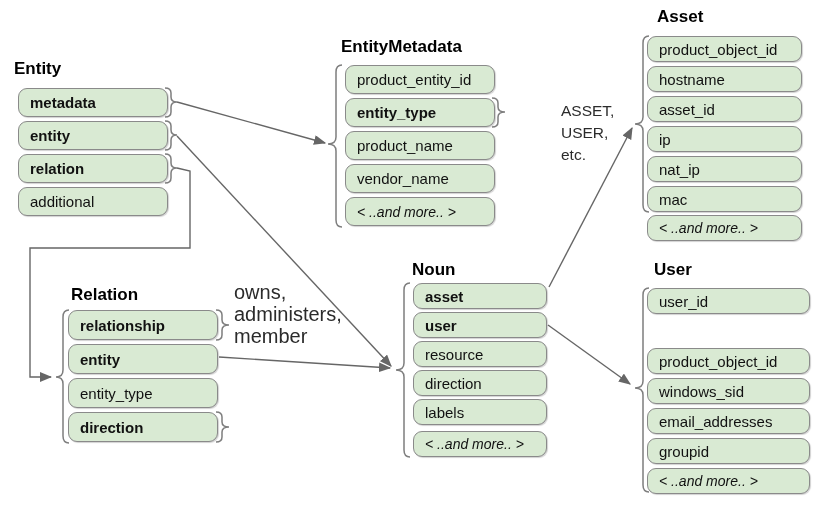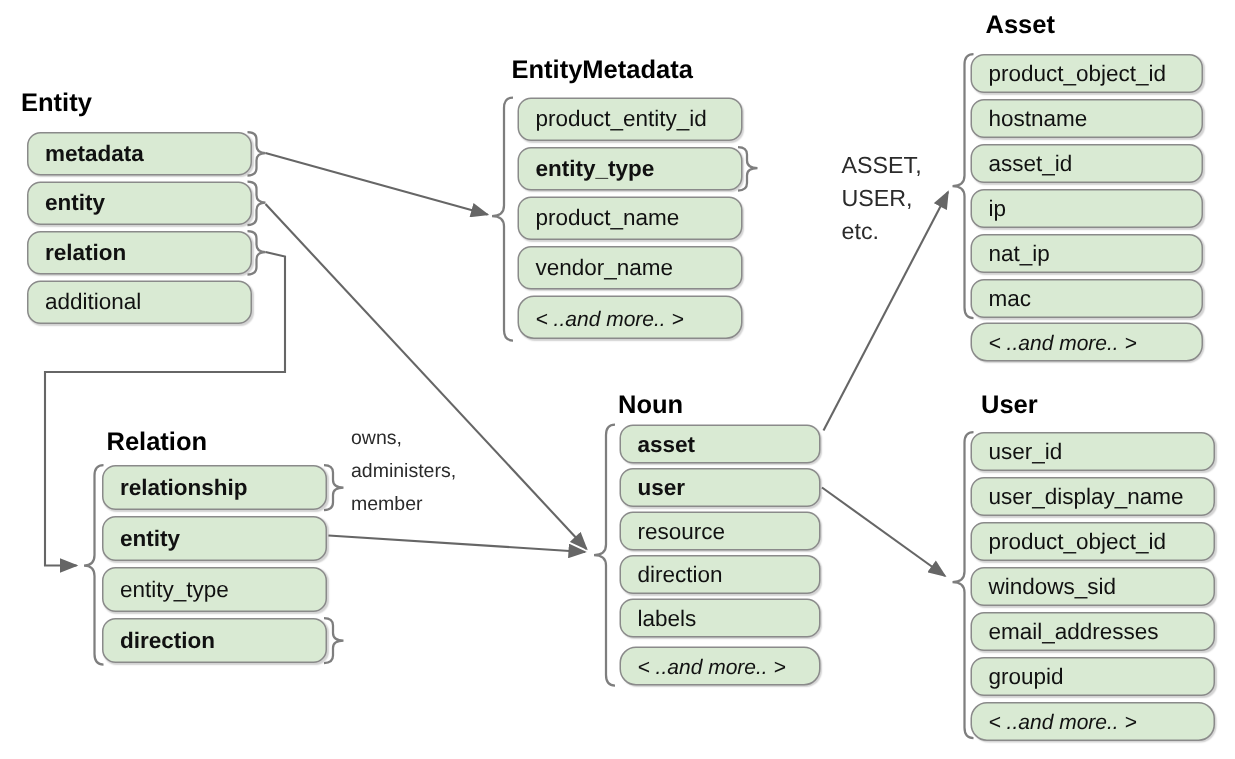--- a/index.html
+++ b/index.html
@@ -41,7 +41,7 @@
     white-space:nowrap;overflow:hidden;
   }
   .row.b{font-weight:bold;}
-  .row.more{font-style:italic;font-size:14px;border-radius:11px;}
+  .row.more{font-style:italic;font-size:14px;}
   .ann{
     position:absolute;z-index:2;
     font-size:13px;line-height:22px;color:var(--annotation-text);

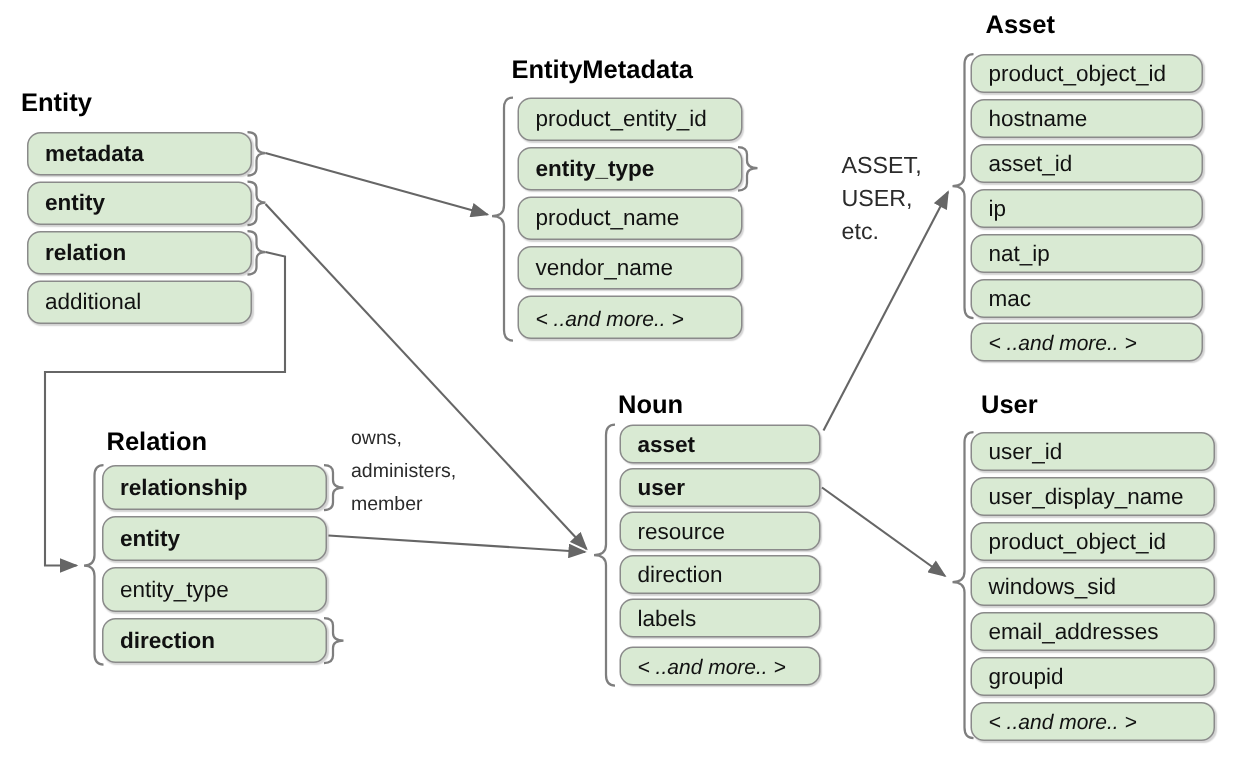--- a/index.html
+++ b/index.html
@@ -44,7 +44,7 @@
   .row.more{font-style:italic;font-size:14px;}
   .ann{
     position:absolute;z-index:2;
-    font-size:13px;line-height:22px;color:var(--annotation-text);
+    font-size:20px;line-height:22px;color:var(--annotation-text);
     white-space:nowrap;
   }
   .ann.small{font-size:15.5px;margin-left:48px;}

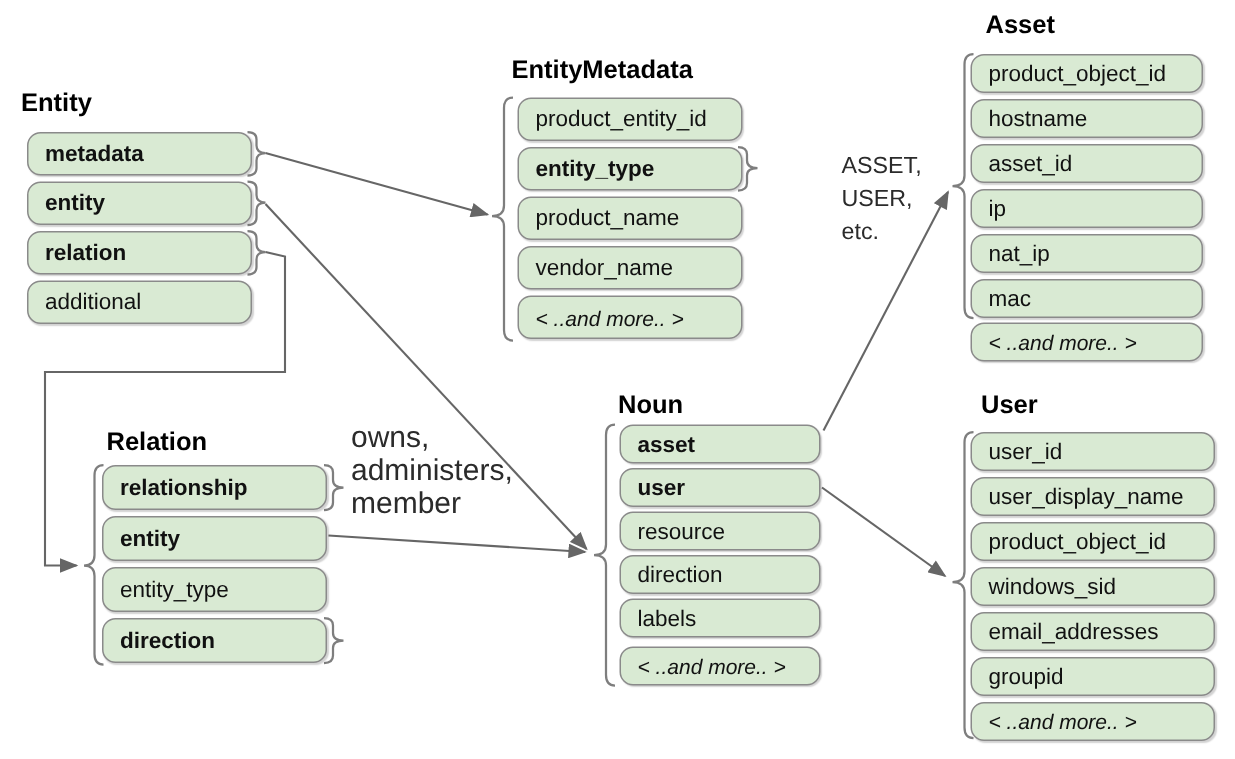--- a/index.html
+++ b/index.html
@@ -114,7 +114,6 @@
 
   <div class="box-title" style="left:654px;top:260px">User</div>
   <div class="row" style="left:647px;top:288px;width:163px;height:26px">user_id</div>
-  <div class="row" style="left:647px;top:318px;width:163px;height:26px">user_display_name</div>
   <div class="row" style="left:647px;top:348px;width:163px;height:26px">product_object_id</div>
   <div class="row" style="left:647px;top:378px;width:163px;height:26px">windows_sid</div>
   <div class="row" style="left:647px;top:408px;width:163px;height:26px">email_addresses</div>

